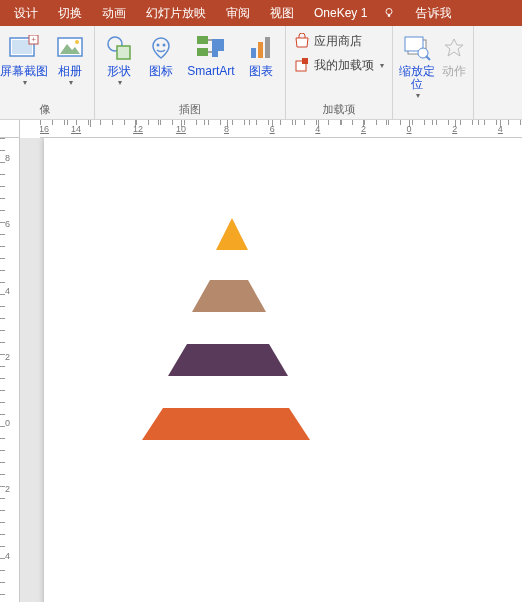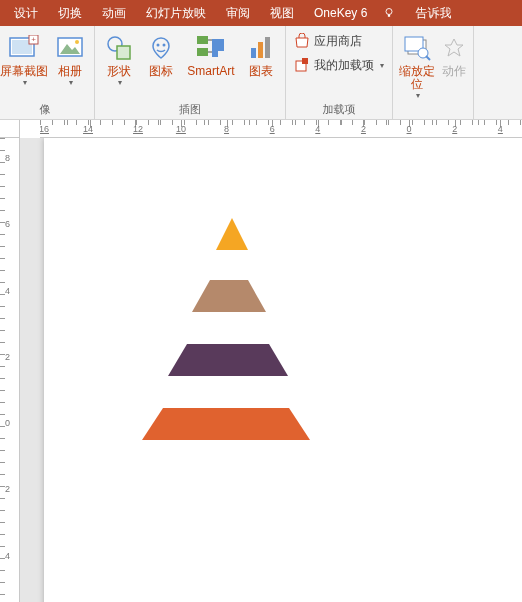--- a/index.html
+++ b/index.html
@@ -45,7 +45,7 @@
   <div class="tab">幻灯片放映</div>
   <div class="tab">审阅</div>
   <div class="tab">视图</div>
-  <div class="tab">OneKey 6</div>
+  <div class="tab">OneKey 1</div>
   <div class="tell-me">
     <span class="bulb">
       <svg viewBox="0 0 16 16" width="12" height="12">

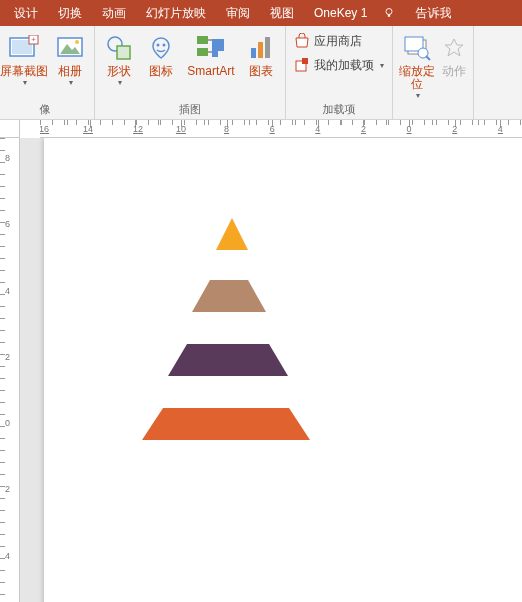--- a/index.html
+++ b/index.html
@@ -15,7 +15,7 @@
   .big-btn { display: flex; flex-direction: column; align-items: center; width: 48px; cursor: pointer; padding-top: 2px; }
   .big-btn.narrow { width: 40px; }
   .big-btn .icon-box { width: 32px; height: 32px; display: flex; align-items: center; justify-content: center; margin-bottom: 1px; }
-  .big-btn .btn-label { text-align: center; line-height: 13px; color: #c2410c; }
+  .big-btn .btn-label { text-align: center; line-height: 13px; color: #1d4ed8; }
   .disabled .btn-label { color: #aaa; }
   .mini-col { display: flex; flex-direction: column; gap: 2px; justify-content: center; }
   .mini-btn { display: flex; align-items: center; gap: 4px; height: 22px; padding: 0 4px; cursor: pointer; color: #444; }

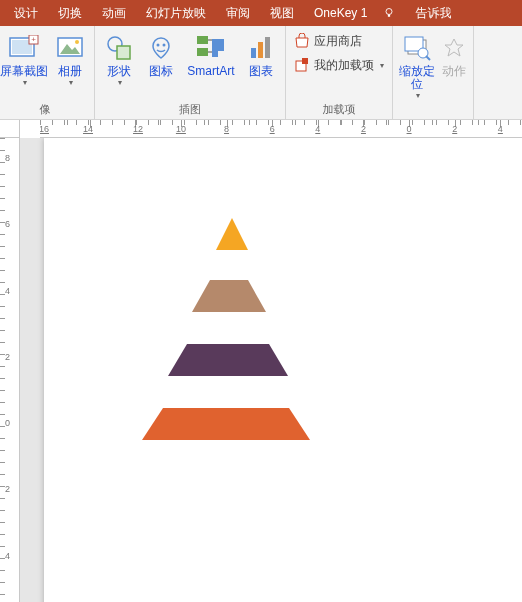--- a/index.html
+++ b/index.html
@@ -196,7 +196,7 @@
       <div class="mark" style="left: 26.8182px;"></div>
       <div class="mark med" style="left: 49.6364px;"></div>
       <div class="mark" style="left: 72.4545px;"></div>
-      <div class="num" style="left: 48px;">14</div>
+      <div class="num" style="left: 36px;">14</div>
       <div class="mark" style="left: 72.4545px;"></div>
       <div class="mark med" style="left: 95.2727px;"></div>
       <div class="mark" style="left: 118.091px;"></div>

